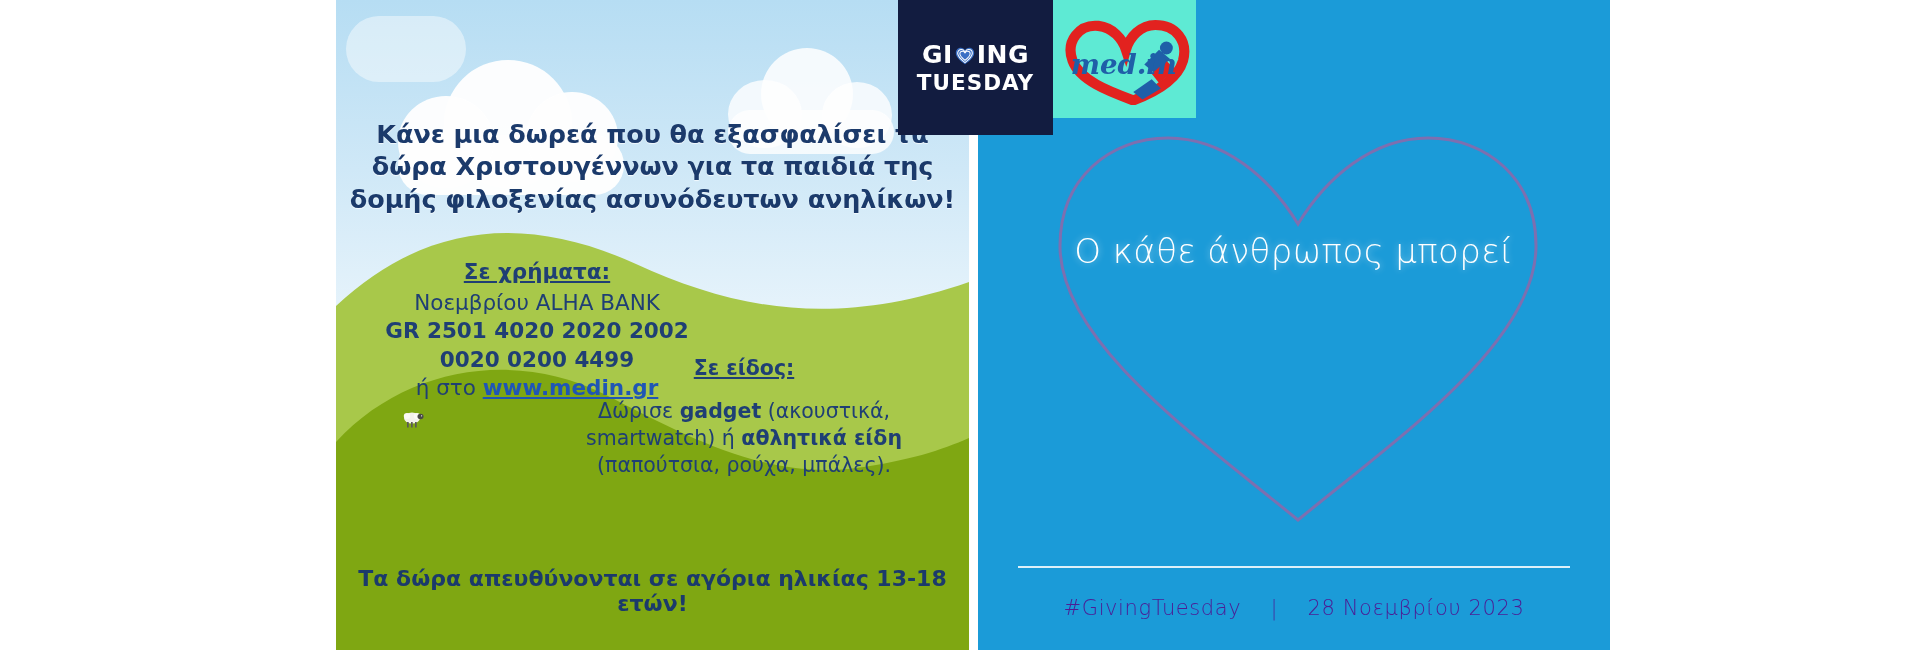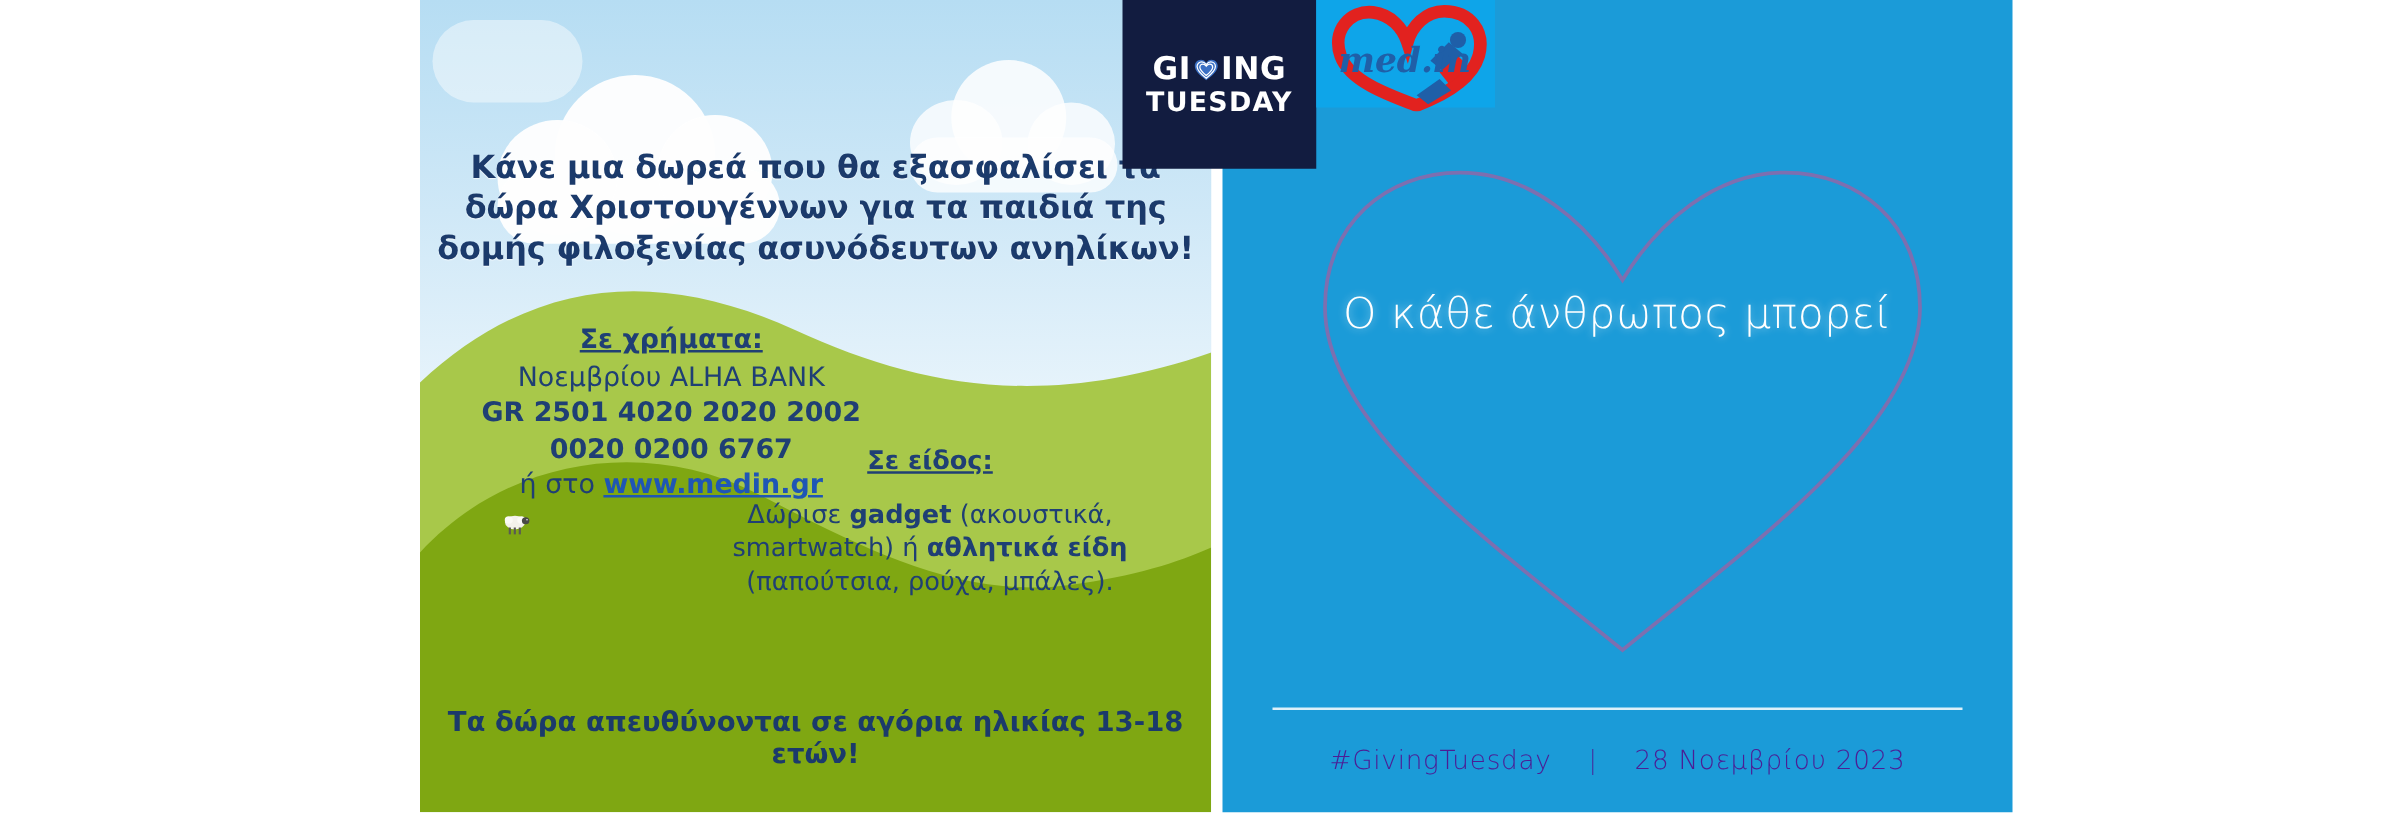--- a/index.html
+++ b/index.html
@@ -89,7 +89,7 @@
   .gt-line.second{font-size:21.5px;margin-top:5px;letter-spacing:1px;}
   .gt-heart{display:inline-block;width:22px;height:22px;margin:0 1px;position:relative;top:2px;}
   .medin-logo{
-    width:143px;height:86px;background:#0ea5e9;
+    width:143px;height:118px;background:#5eead4;
     display:flex;align-items:center;justify-content:center;
   }
 </style>

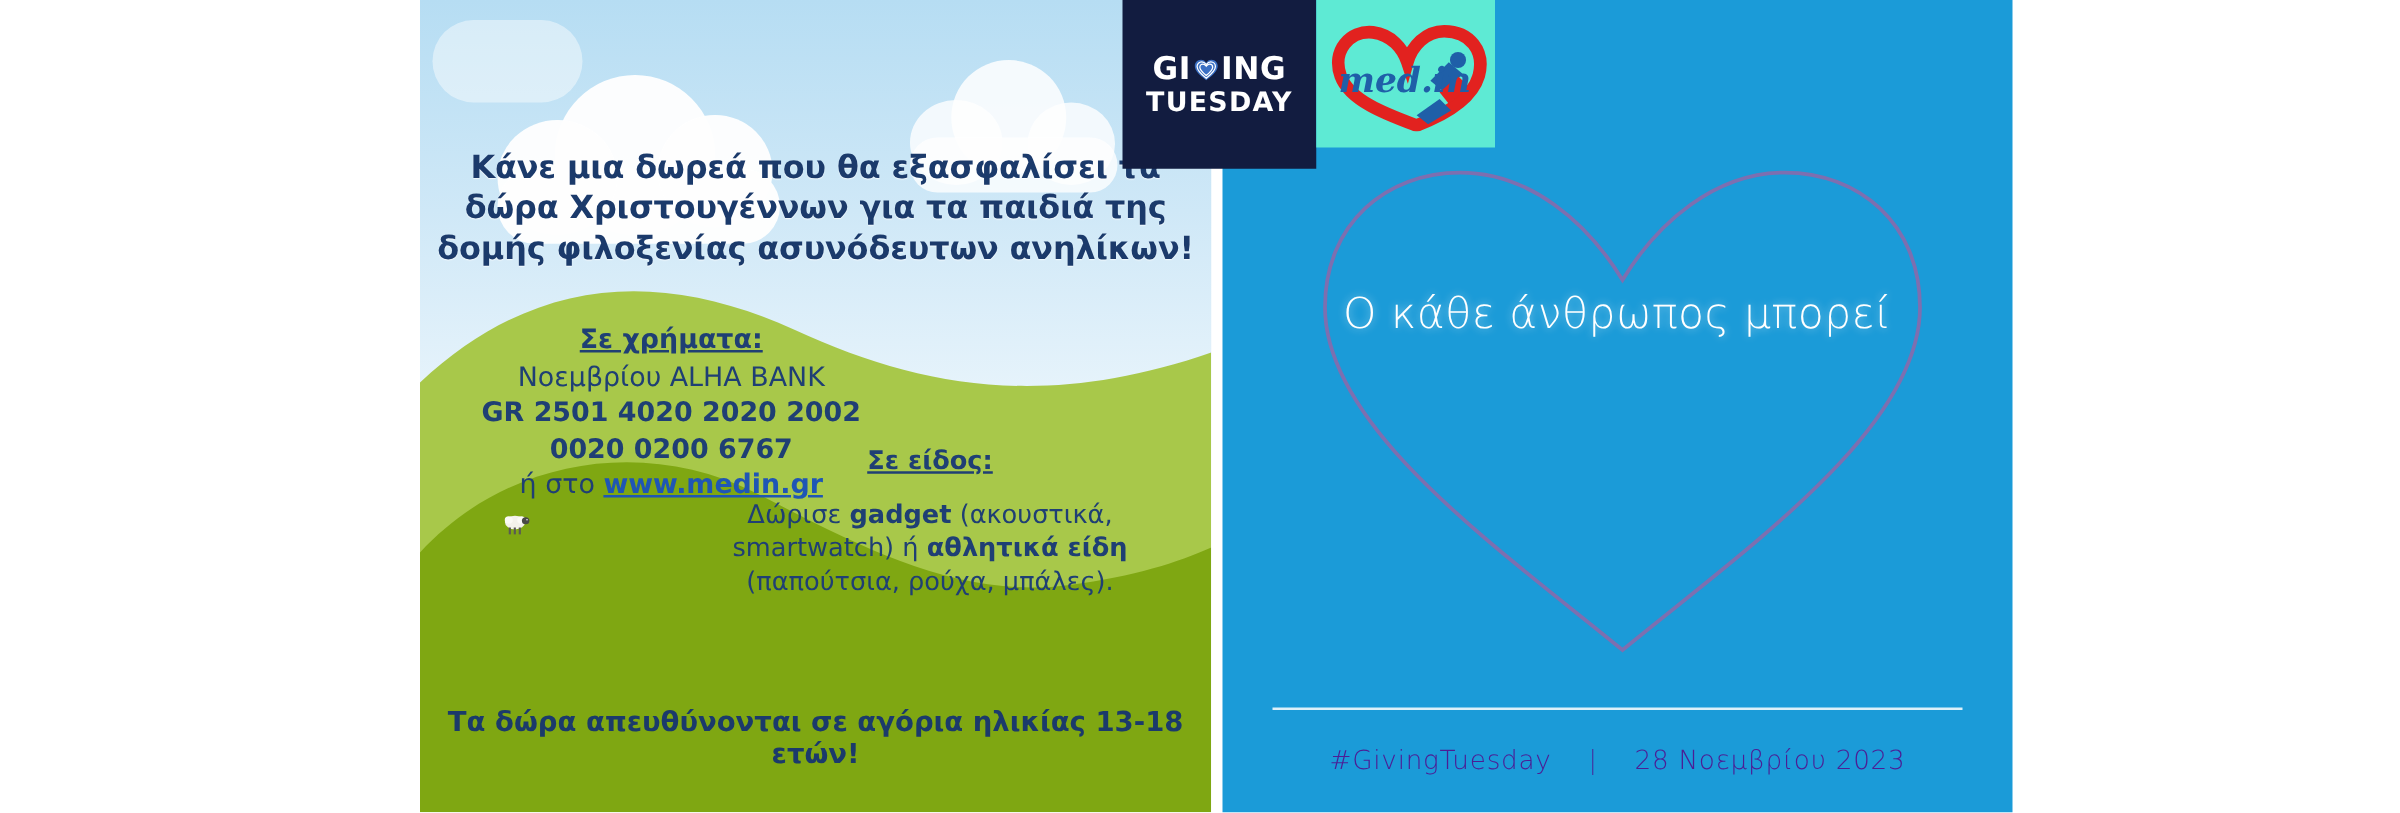--- a/index.html
+++ b/index.html
@@ -135,7 +135,7 @@
       <span class="ttl">Σε χρήματα:</span>
       <span class="plain">Νοεμβρίου ALHA BANK</span>
       <span class="iban">GR 2501 4020 2020 2002</span>
-      <span class="iban">0020 0200 6767</span>
+      <span class="iban">0020 0200 4499</span>
       <span class="lastline"><span>ή στο </span><a class="link" href="#">www.medin.gr</a></span>
     </div>
 

